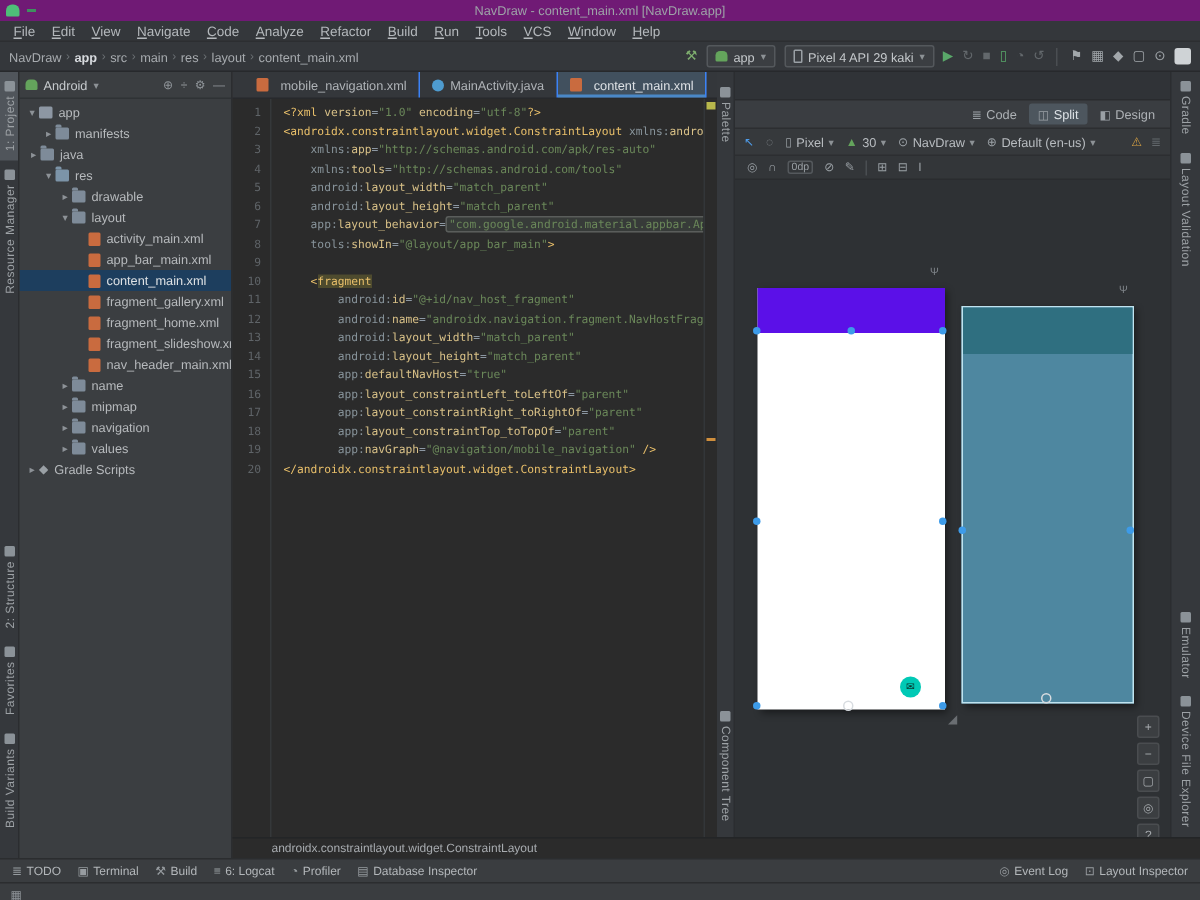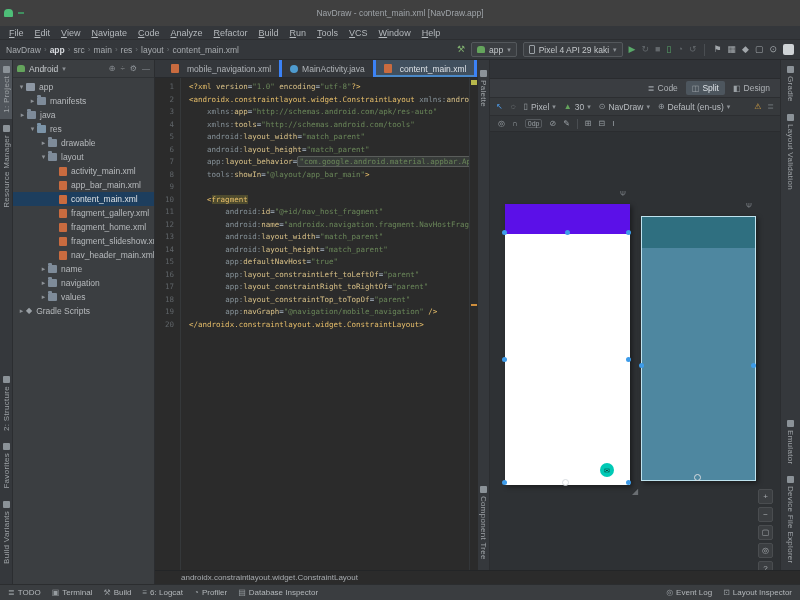--- a/index.html
+++ b/index.html
@@ -9,7 +9,7 @@
   .app{width:800px;height:600px;display:flex;flex-direction:column;}
 
   
-  .titlebar{height:26px;background:#404040;display:flex;align-items:center;position:relative;flex:none;}
+  .titlebar{height:14px;background:#701a75;display:flex;align-items:center;position:relative;flex:none;}
   .as-logo{width:9px;height:8px;margin-left:4px;background:#4EBE78;border-radius:4px 4px 1px 1px;}
   .as-dash{width:6px;height:2px;margin-left:5px;background:#3f8f5f;}
   .title-text{position:absolute;left:0;right:0;text-align:center;font-size:8.5px;color:#9ea3a8;}

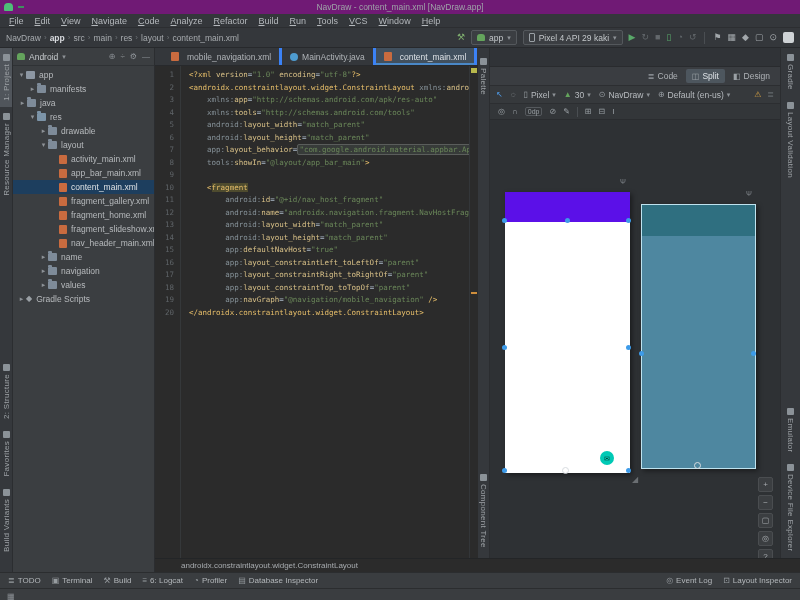--- a/index.html
+++ b/index.html
@@ -63,7 +63,7 @@
   
   .editor-col{width:323px;flex:none;display:flex;flex-direction:column;background:#2b2b2b;}
   .tabbar{height:17px;background:#34373b;border-bottom:1px solid #27292c;display:flex;align-items:stretch;padding-left:8px;flex:none;}
-  .tab{display:flex;align-items:center;gap:4px;padding:0 8px;font-size:8.5px;color:#b0b4b8;border-right:3px solid #3b82f6;cursor:default;}
+  .tab{display:flex;align-items:center;gap:4px;padding:0 8px;font-size:8.5px;color:#b0b4b8;border-right:1px solid #3b82f6;cursor:default;}
   .tab.active{background:#41505e;color:#dde1e5;box-shadow:inset 0 -2px 0 #4A88C7;}
   .jicon{width:8px;height:8px;border-radius:50%;background:#4E9BCF;display:inline-block;}
   .editor-body{flex:1;display:flex;overflow:hidden;}

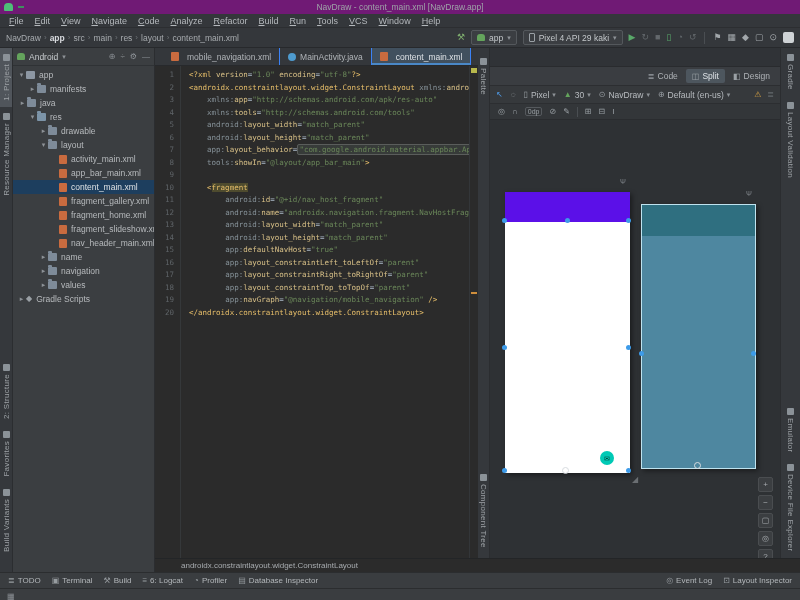--- a/index.html
+++ b/index.html
@@ -324,6 +324,11 @@
           <div class="tree-row" style="padding-left: 26px;">
             <span class="expander">▸</span>
             <span class="ti folder"></span>
+            <span>mipmap</span>
+          </div>
+          <div class="tree-row" style="padding-left: 26px;">
+            <span class="expander">▸</span>
+            <span class="ti folder"></span>
             <span>navigation</span>
           </div>
           <div class="tree-row" style="padding-left: 26px;">

